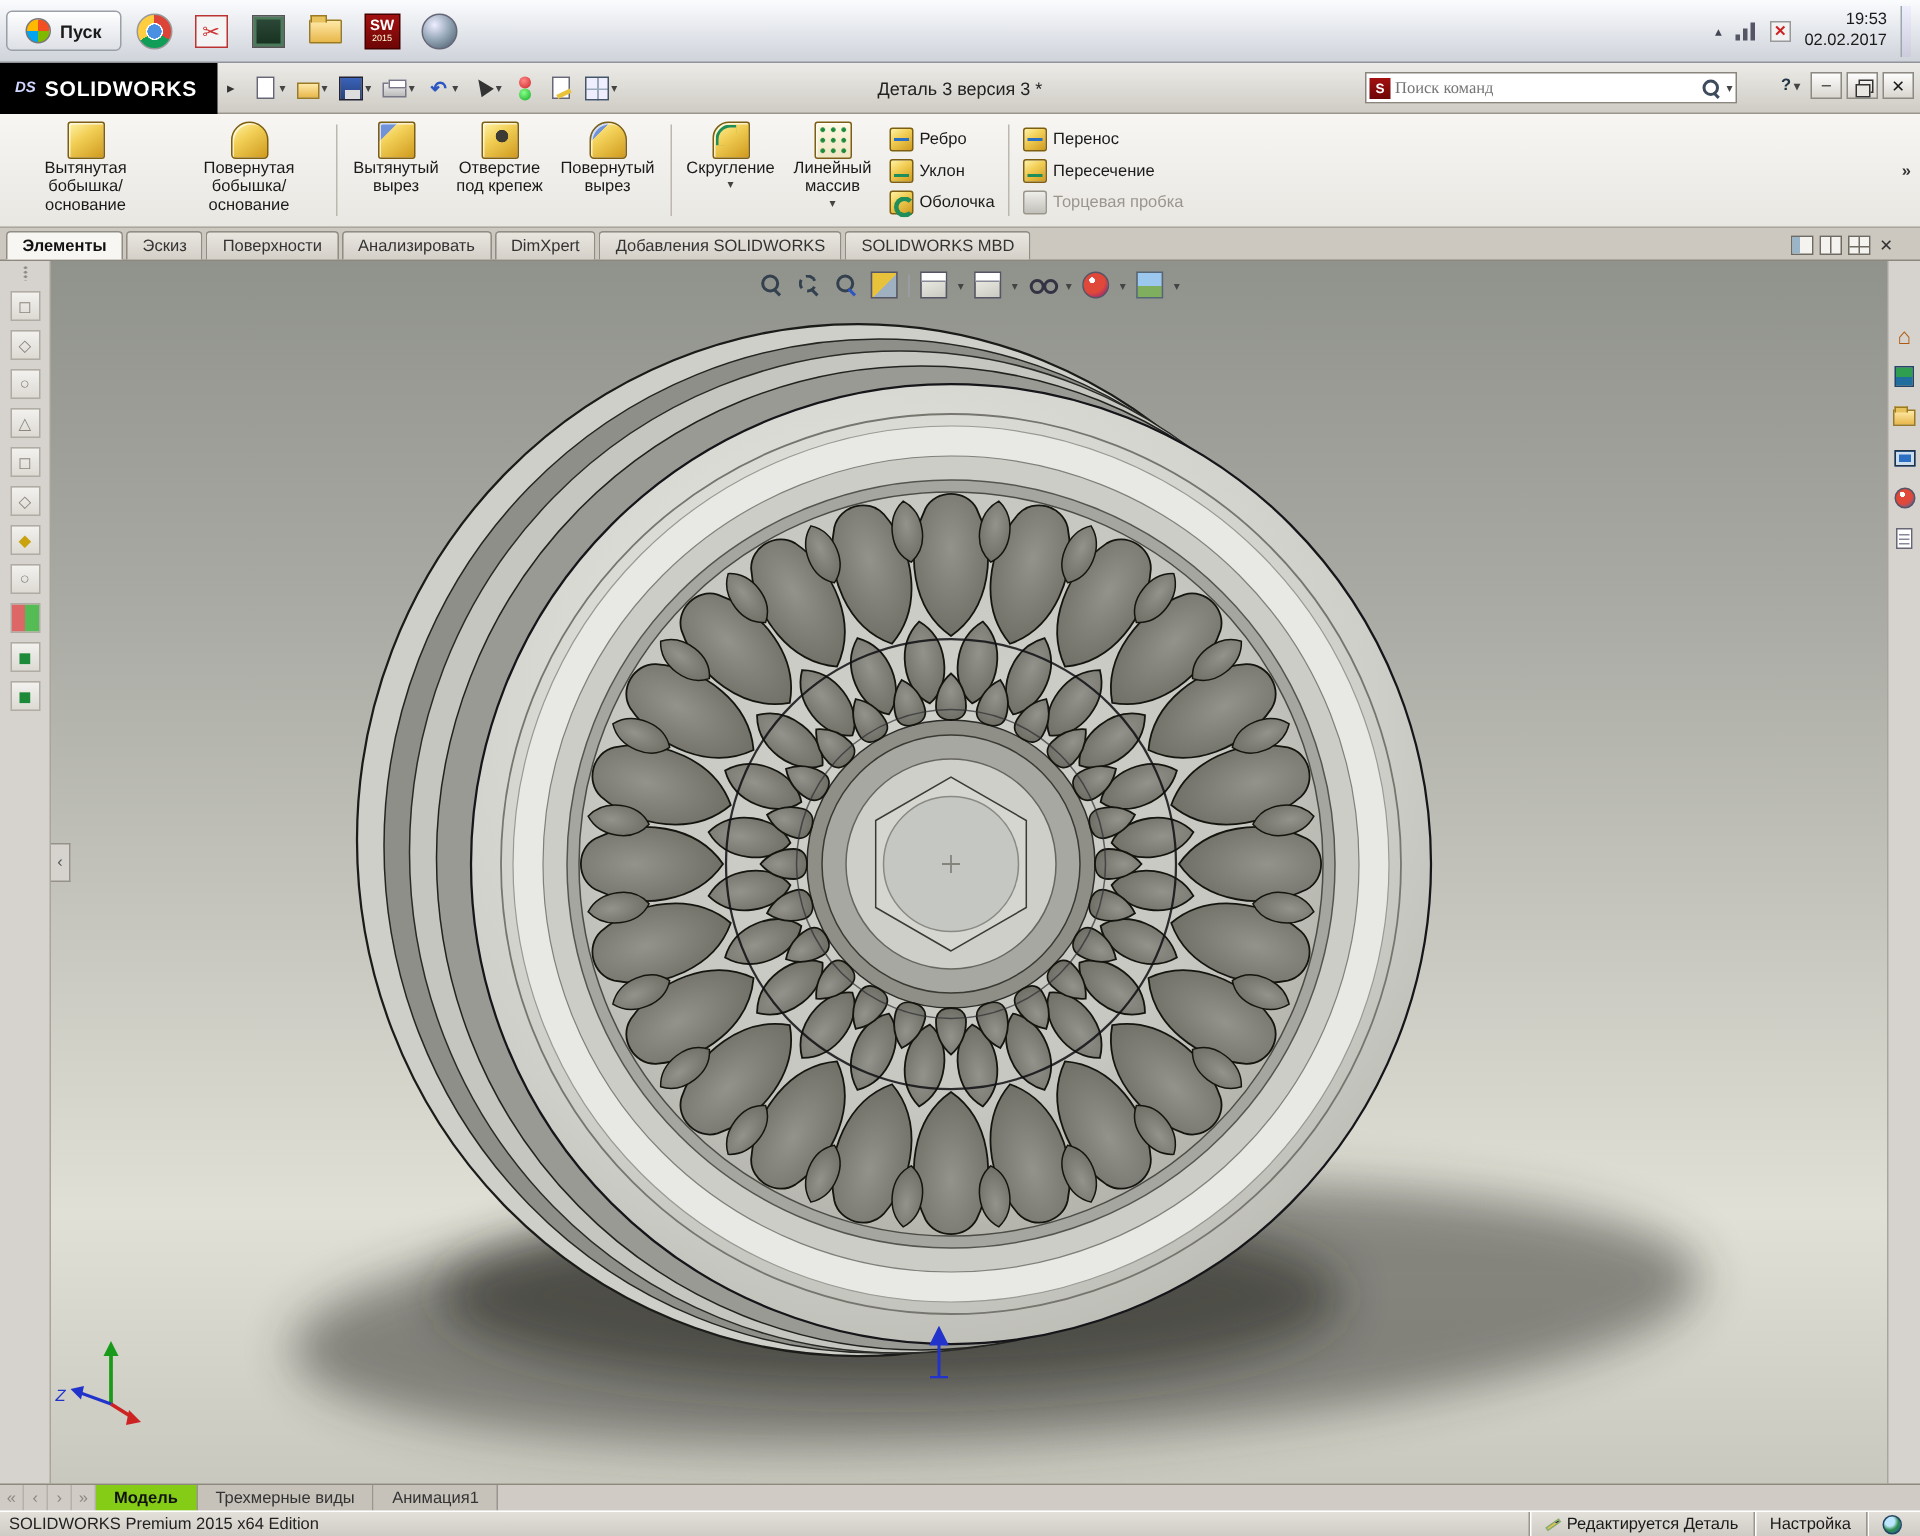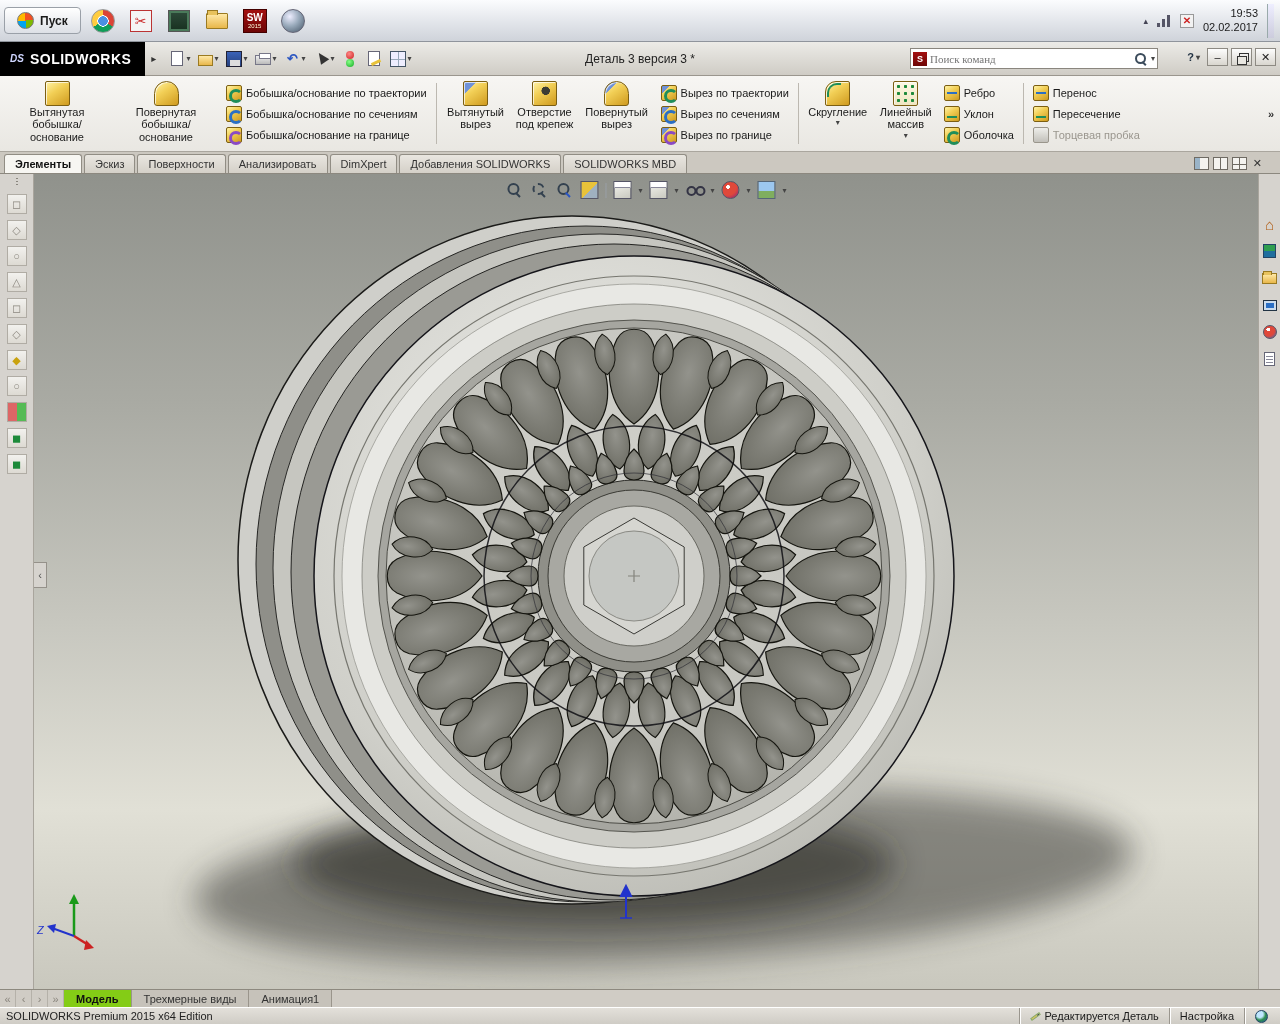--- a/index.html
+++ b/index.html
@@ -345,20 +345,6 @@
     <div class="rb-big w104">
       <span class="ic v-revolve"></span>
       <span>Повернутая бобышка/основание</span>
-    </div>
-    <div class="rb-stack">
-      <div class="rb-small">
-        <span class="ic-s v-arc-g"></span>
-        <span>Бобышка/основание по траектории</span>
-      </div>
-      <div class="rb-small">
-        <span class="ic-s v-arc-b"></span>
-        <span>Бобышка/основание по сечениям</span>
-      </div>
-      <div class="rb-small">
-        <span class="ic-s v-arc-p"></span>
-        <span>Бобышка/основание на границе</span>
-      </div>
     </div>
     <div class="rb-sep"></div>
     <div class="rb-big w66">

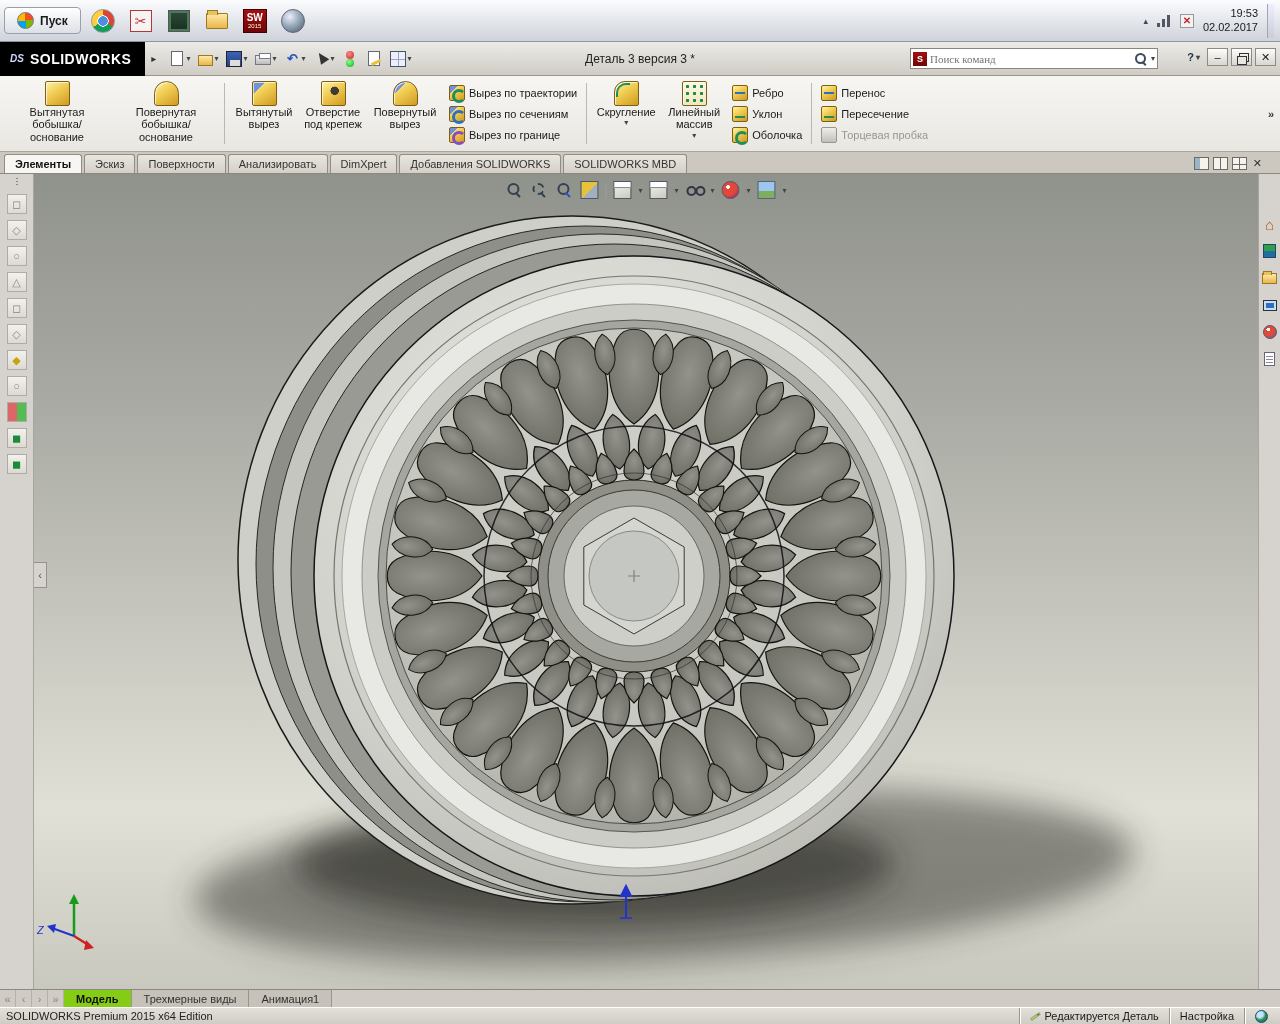--- a/index.html
+++ b/index.html
@@ -358,20 +358,6 @@
     <div class="rb-big w72">
       <span class="ic v-cut v-revolve"></span>
       <span>Повернутый вырез</span>
-    </div>
-    <div class="rb-stack">
-      <div class="rb-small">
-        <span class="ic-s v-cut v-arc-g"></span>
-        <span>Вырез по траектории</span>
-      </div>
-      <div class="rb-small">
-        <span class="ic-s v-cut v-arc-b"></span>
-        <span>Вырез по сечениям</span>
-      </div>
-      <div class="rb-small">
-        <span class="ic-s v-cut v-arc-p"></span>
-        <span>Вырез по границе</span>
-      </div>
     </div>
     <div class="rb-sep"></div>
     <div class="rb-big w66">

